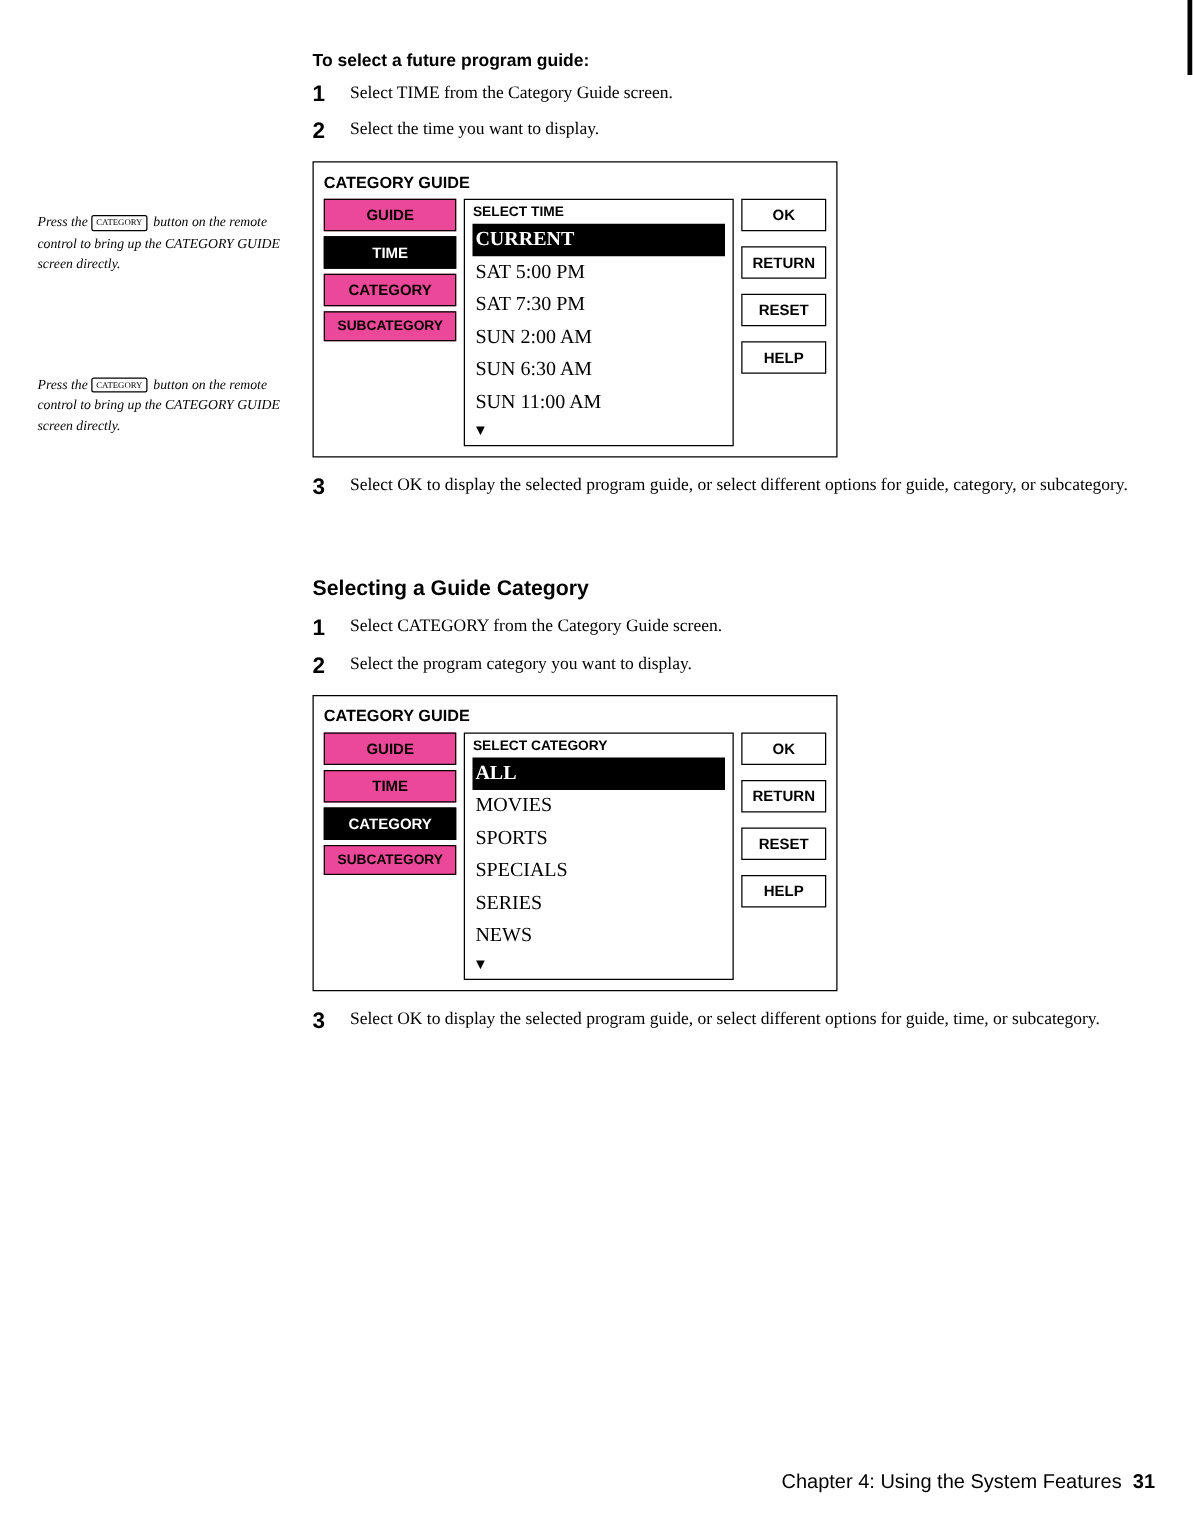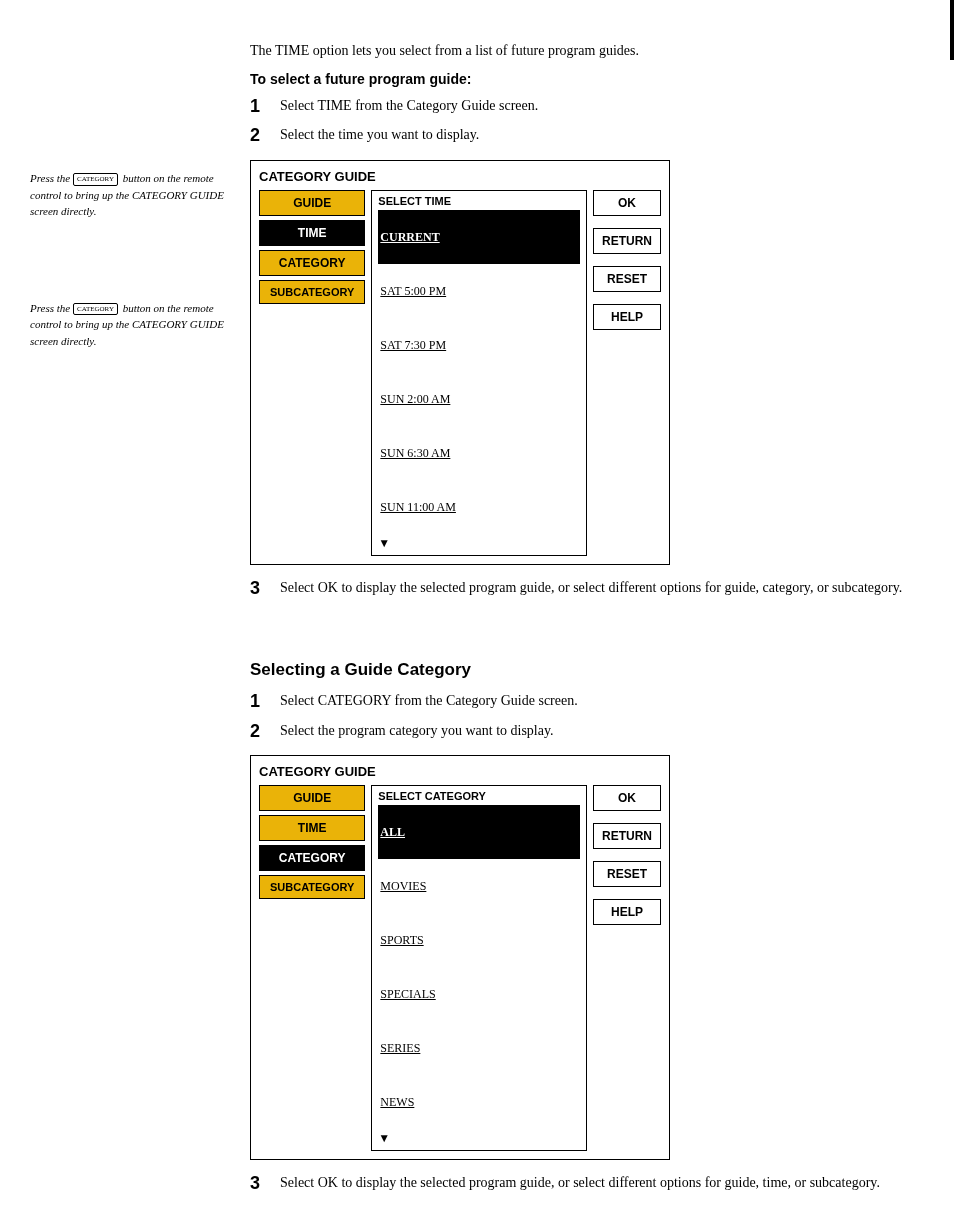--- a/index.html
+++ b/index.html
@@ -250,7 +250,6 @@
   <div class="right-column">
 
     <div class="section-block">
-      <div class="body-text">The TIME option lets you select from a list of future program guides.</div>
 
       <div class="subsection-title">To select a future program guide:</div>
 

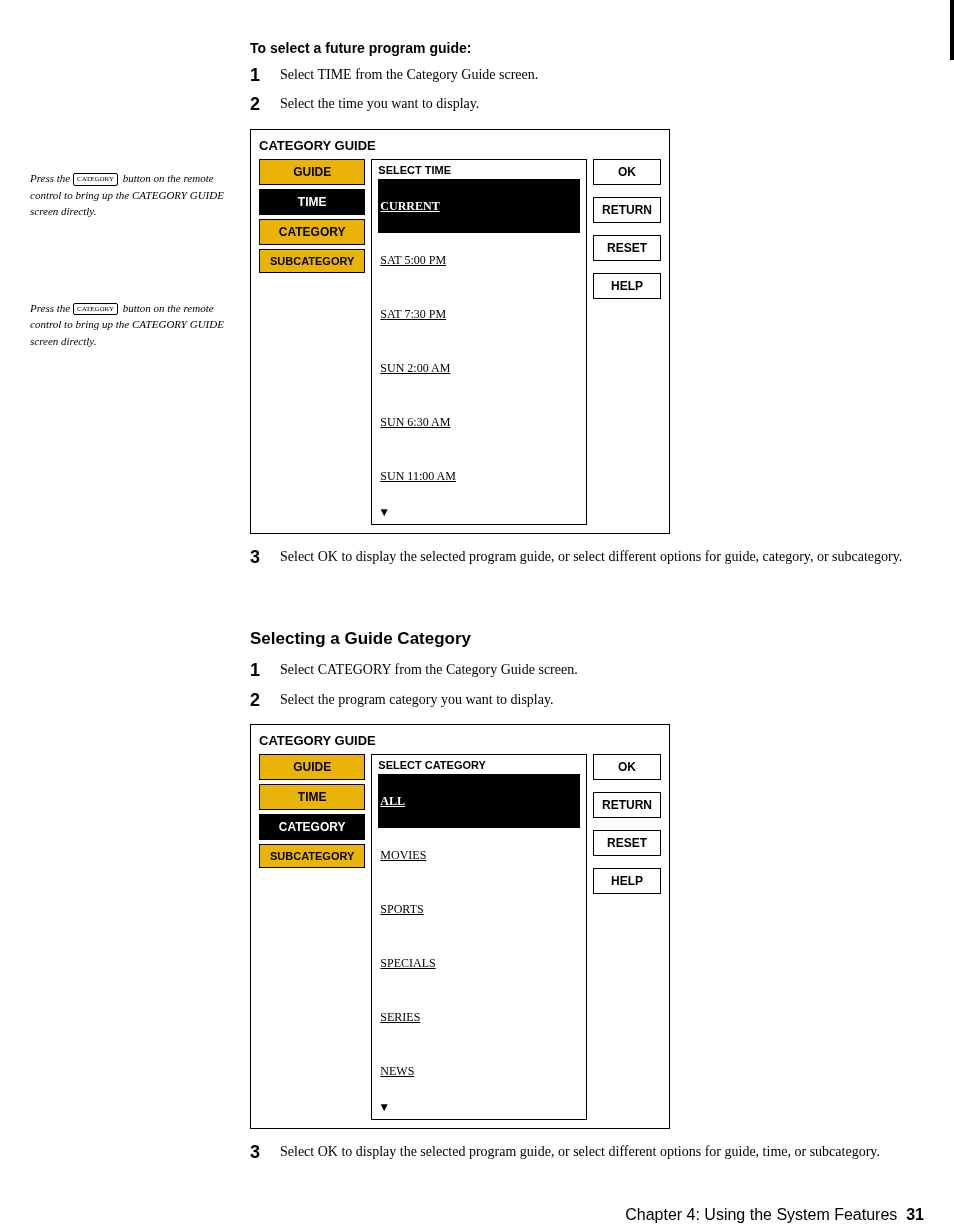--- a/index.html
+++ b/index.html
@@ -159,7 +159,7 @@
       font-weight: bold;
       text-align: center;
       min-width: 90px;
-      background: #eab308;
+      background: #ec4899;
     }
 
     .guide-btn-active {

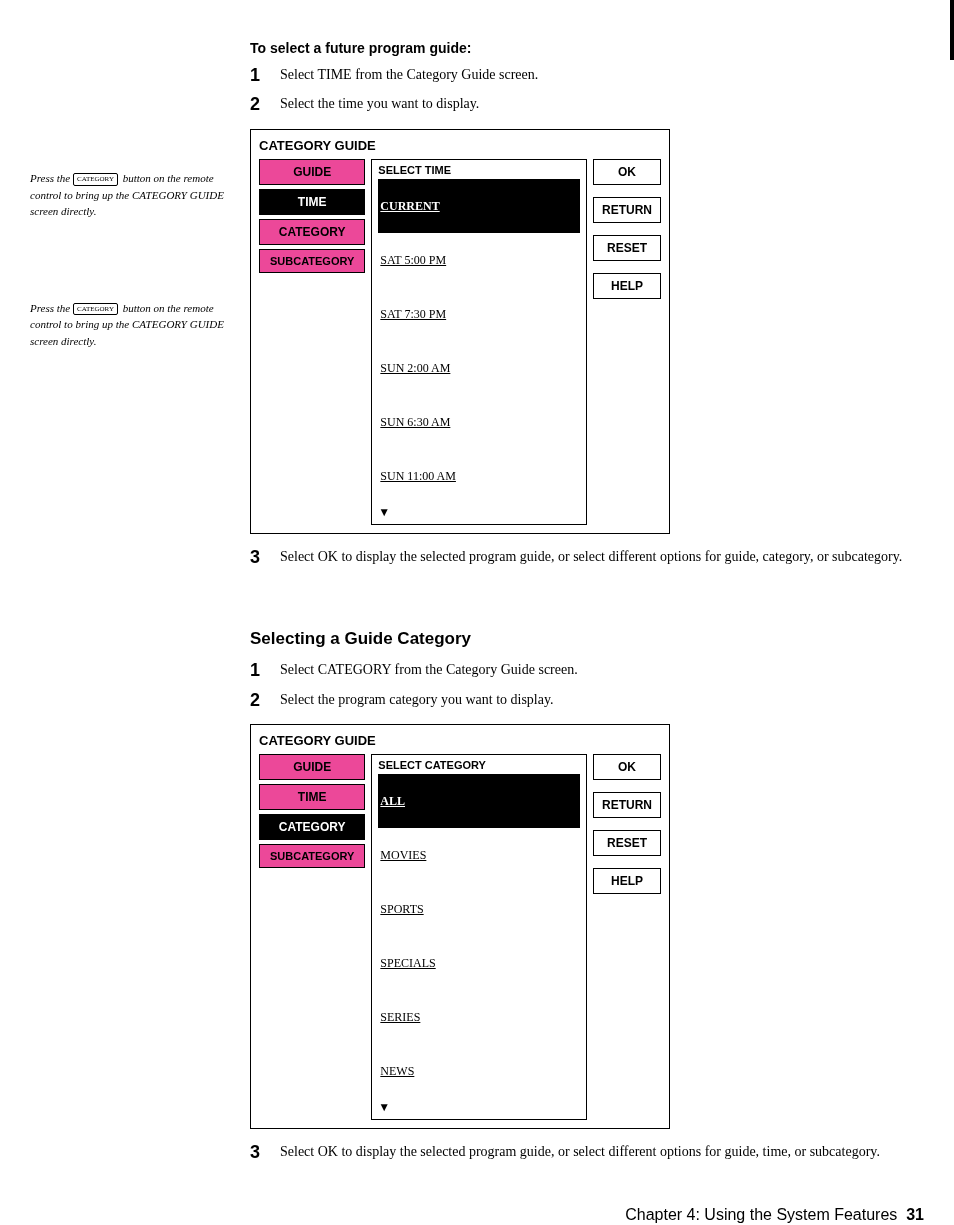--- a/index.html
+++ b/index.html
@@ -182,10 +182,9 @@
     }
 
     .dropdown-item {
-      font-size: 12px;
-      padding: 18px 2px;
-      line-height: 1.5;
-      text-decoration: underline;
+      font-size: 16px;
+      padding: 1px 2px;
+      line-height: 1.5;
     }
 
     .dropdown-item-active {

